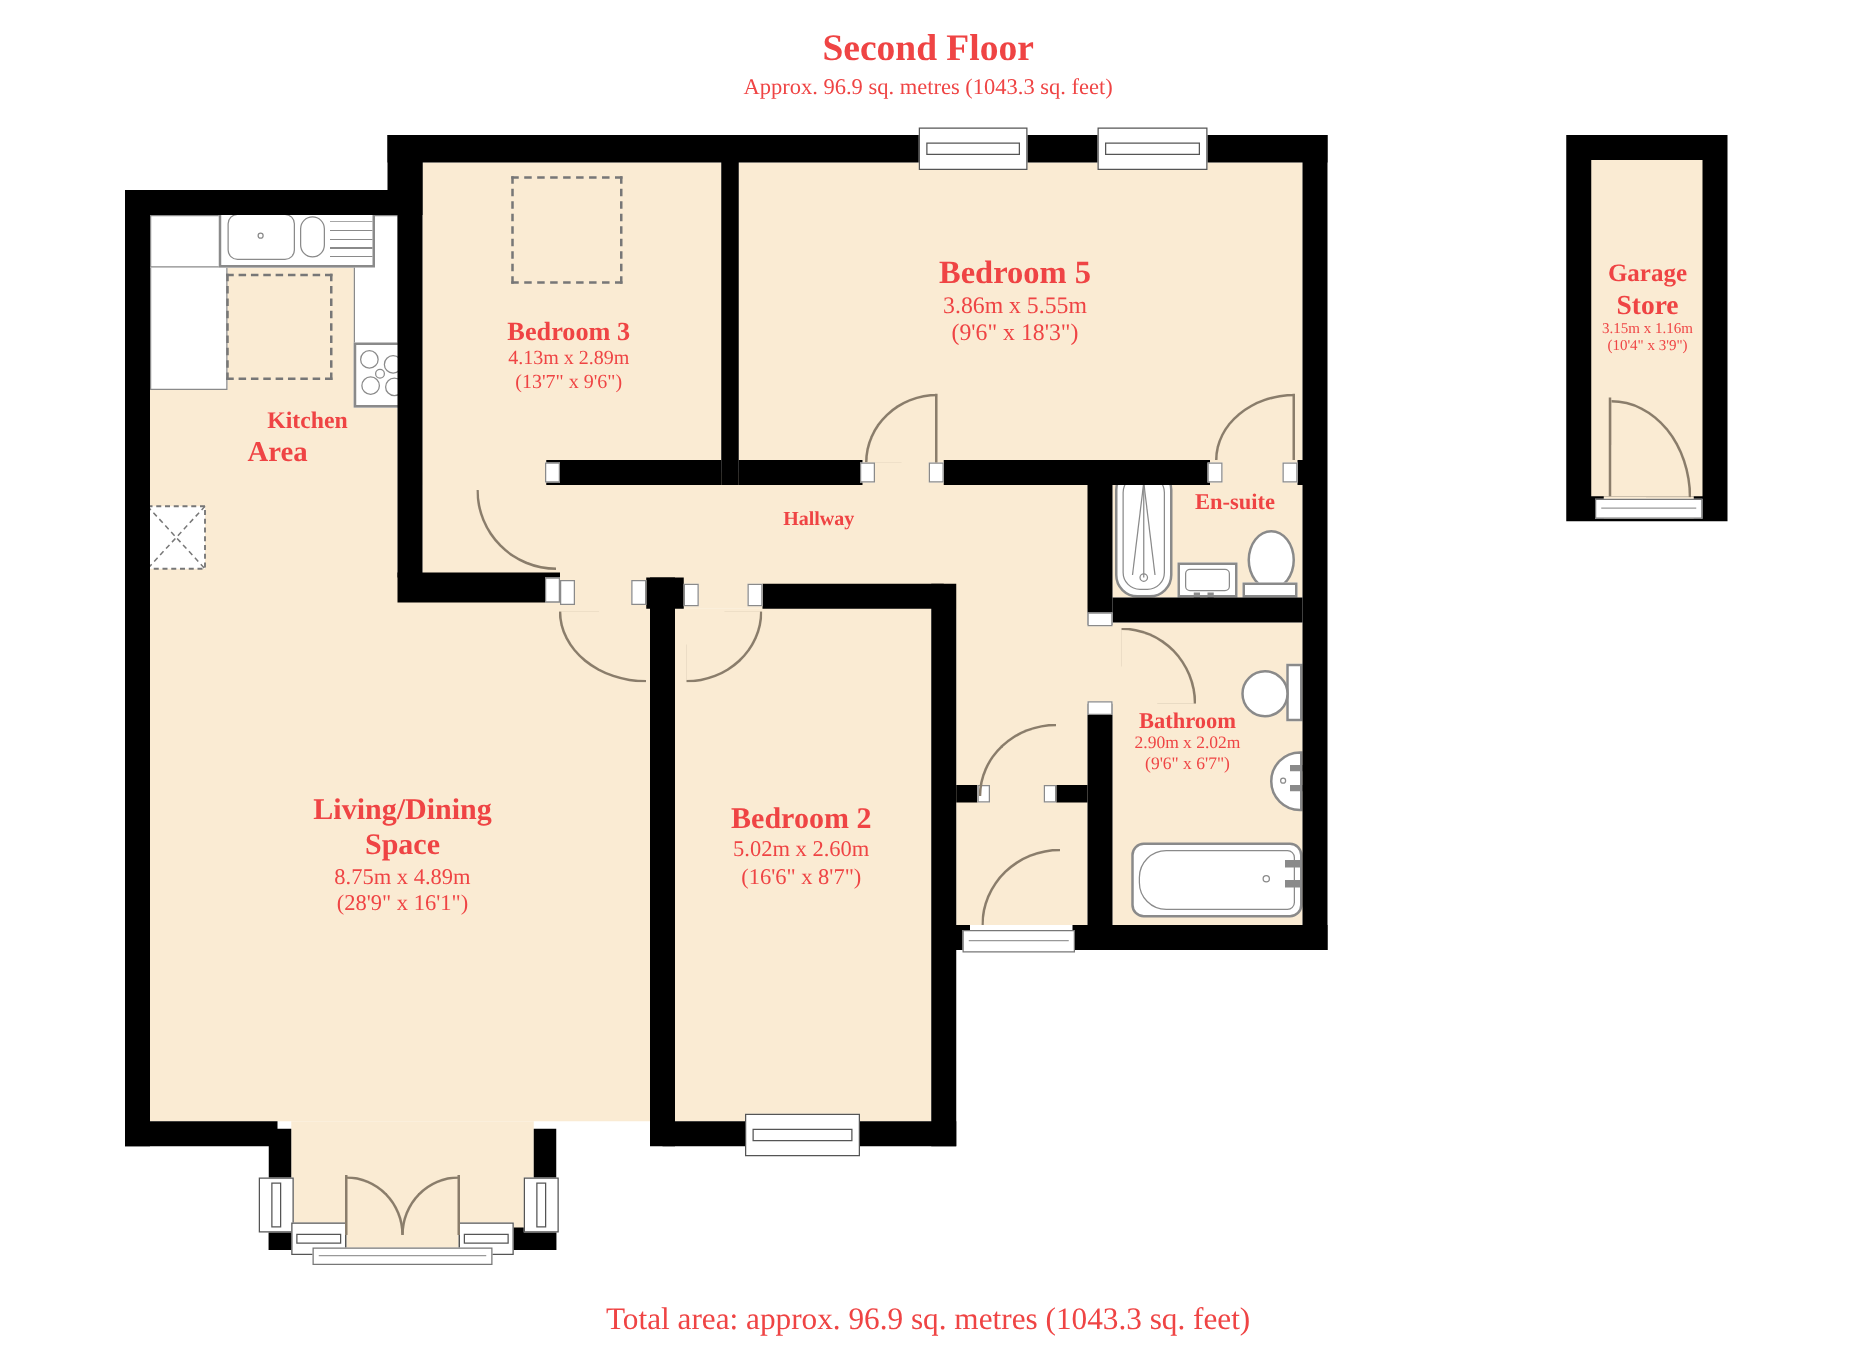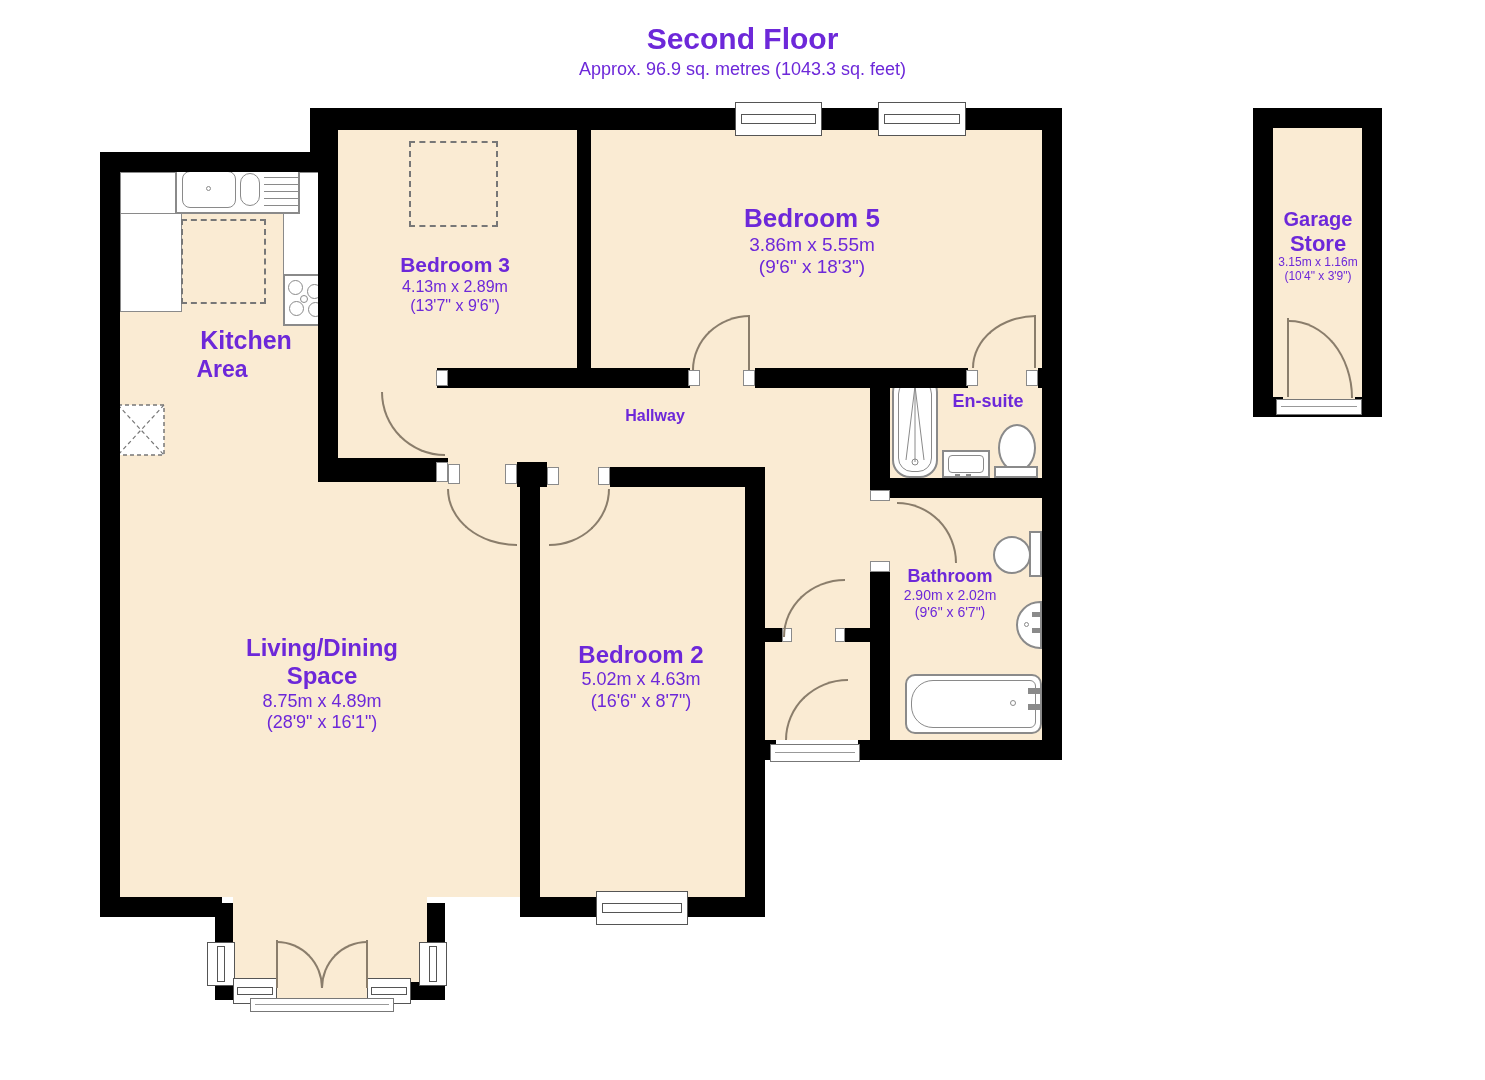--- a/index.html
+++ b/index.html
@@ -4,7 +4,7 @@
 <style>
   html,body{margin:0;padding:0;background:#fff;}
   #canvas{position:relative;width:1485px;height:1080px;background:#fff;overflow:hidden;
-          font-family:Liberation Sans, sans-serif;color:#6d28d9;}
+          font-family:Liberation Serif, serif;color:#ef4444;}
   .abs{position:absolute;box-sizing:border-box;}
   .f{position:absolute;background:var(--fill);z-index:1;}
   .fx{position:absolute;box-sizing:border-box;background:#fff;border:2px solid var(--fxo);z-index:2;}

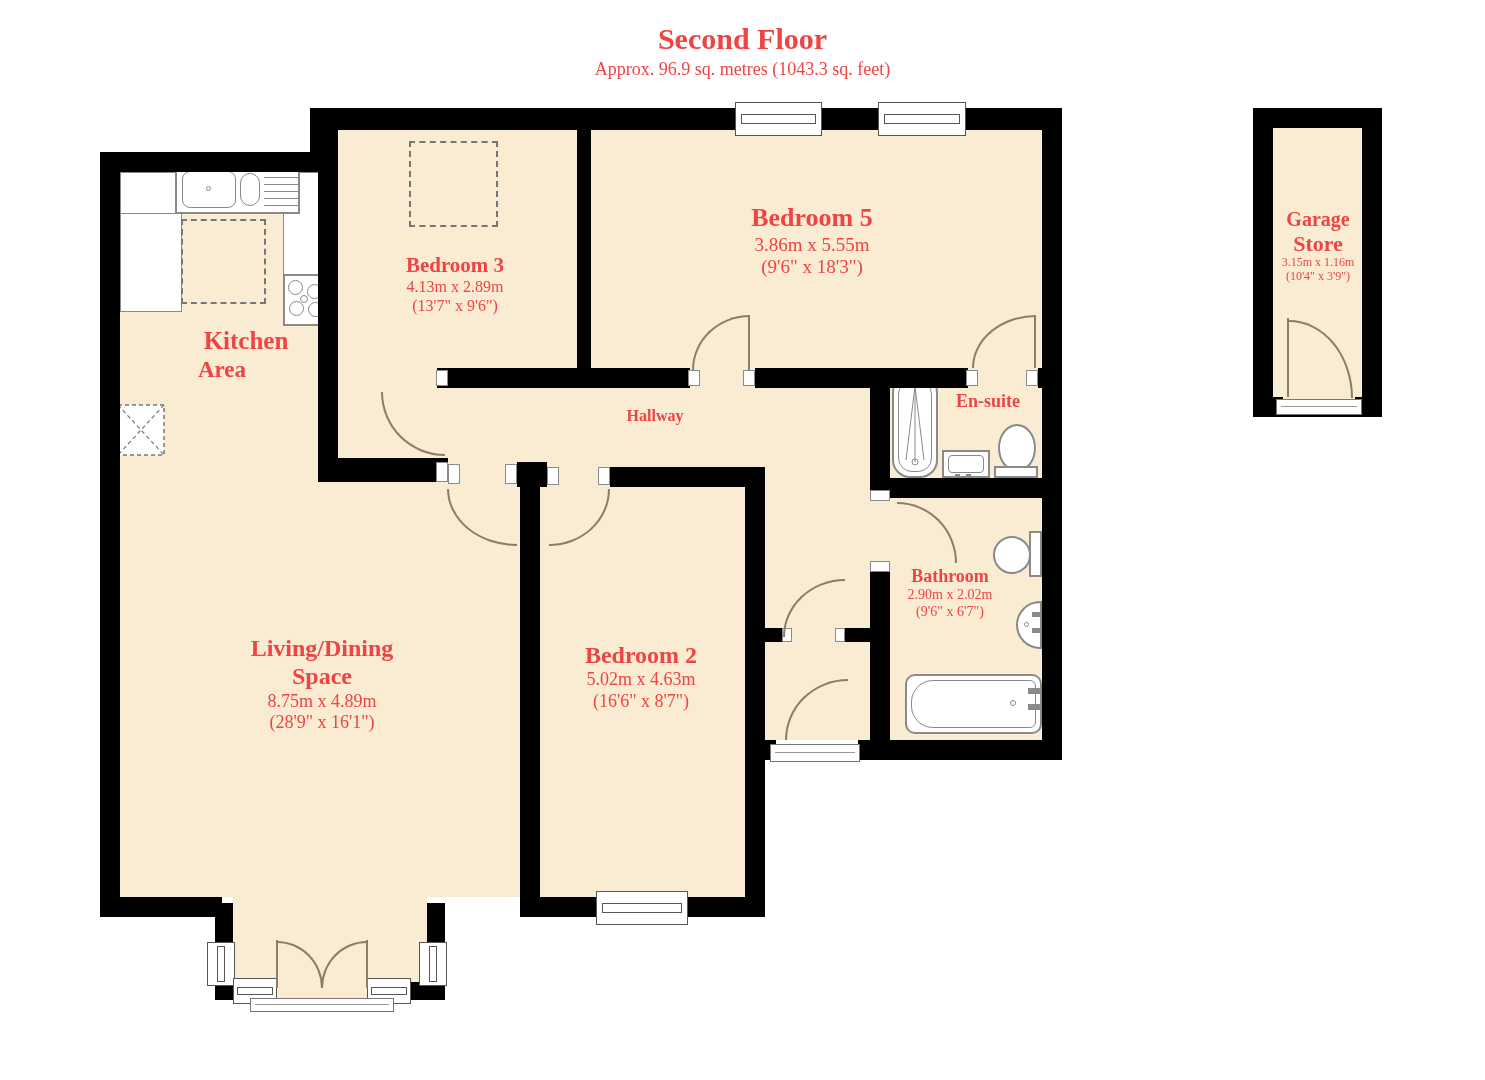--- a/index.html
+++ b/index.html
@@ -205,7 +205,7 @@
     <span class="dm" style="font-size:16px;">(13'7" x 9'6")</span>
   </div>
   <div class="lbl" style="left:222px;top:326px;">
-    <span class="nm" style="font-size:25px;margin-left:48px;">Kitchen</span>
+    <span class="nm" style="font-size:19px;margin-left:48px;">Kitchen</span>
     <span class="nm" style="font-size:23px;">Area</span>
   </div>
   <div class="lbl" style="left:655px;top:407px;">

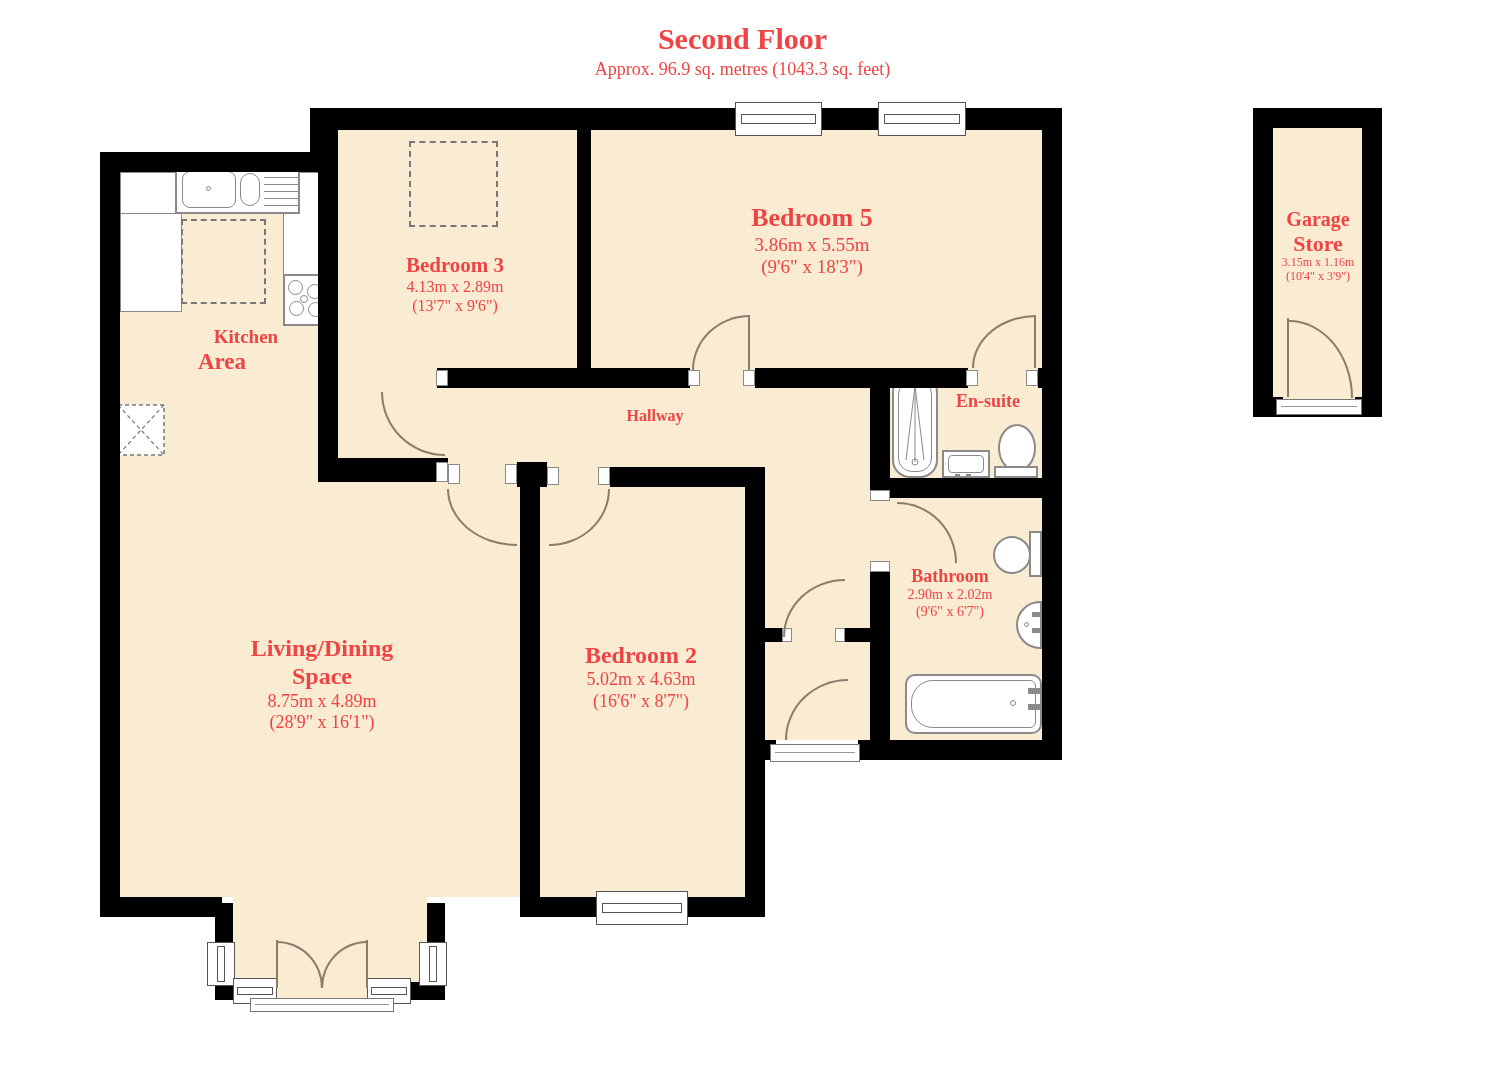--- a/index.html
+++ b/index.html
@@ -227,7 +227,7 @@
   </div>
   <div class="lbl" style="left:641px;top:641px;">
     <span class="nm" style="font-size:24px;">Bedroom 2</span>
-    <span class="dm" style="font-size:18px;">5.02m x 4.63m</span>
+    <span class="dm" style="font-size:18px;">5.02m x 2.60m</span>
     <span class="dm" style="font-size:18px;">(16'6" x 8'7")</span>
   </div>
   <div class="lbl" style="left:1318px;top:208px;line-height:1.15;">

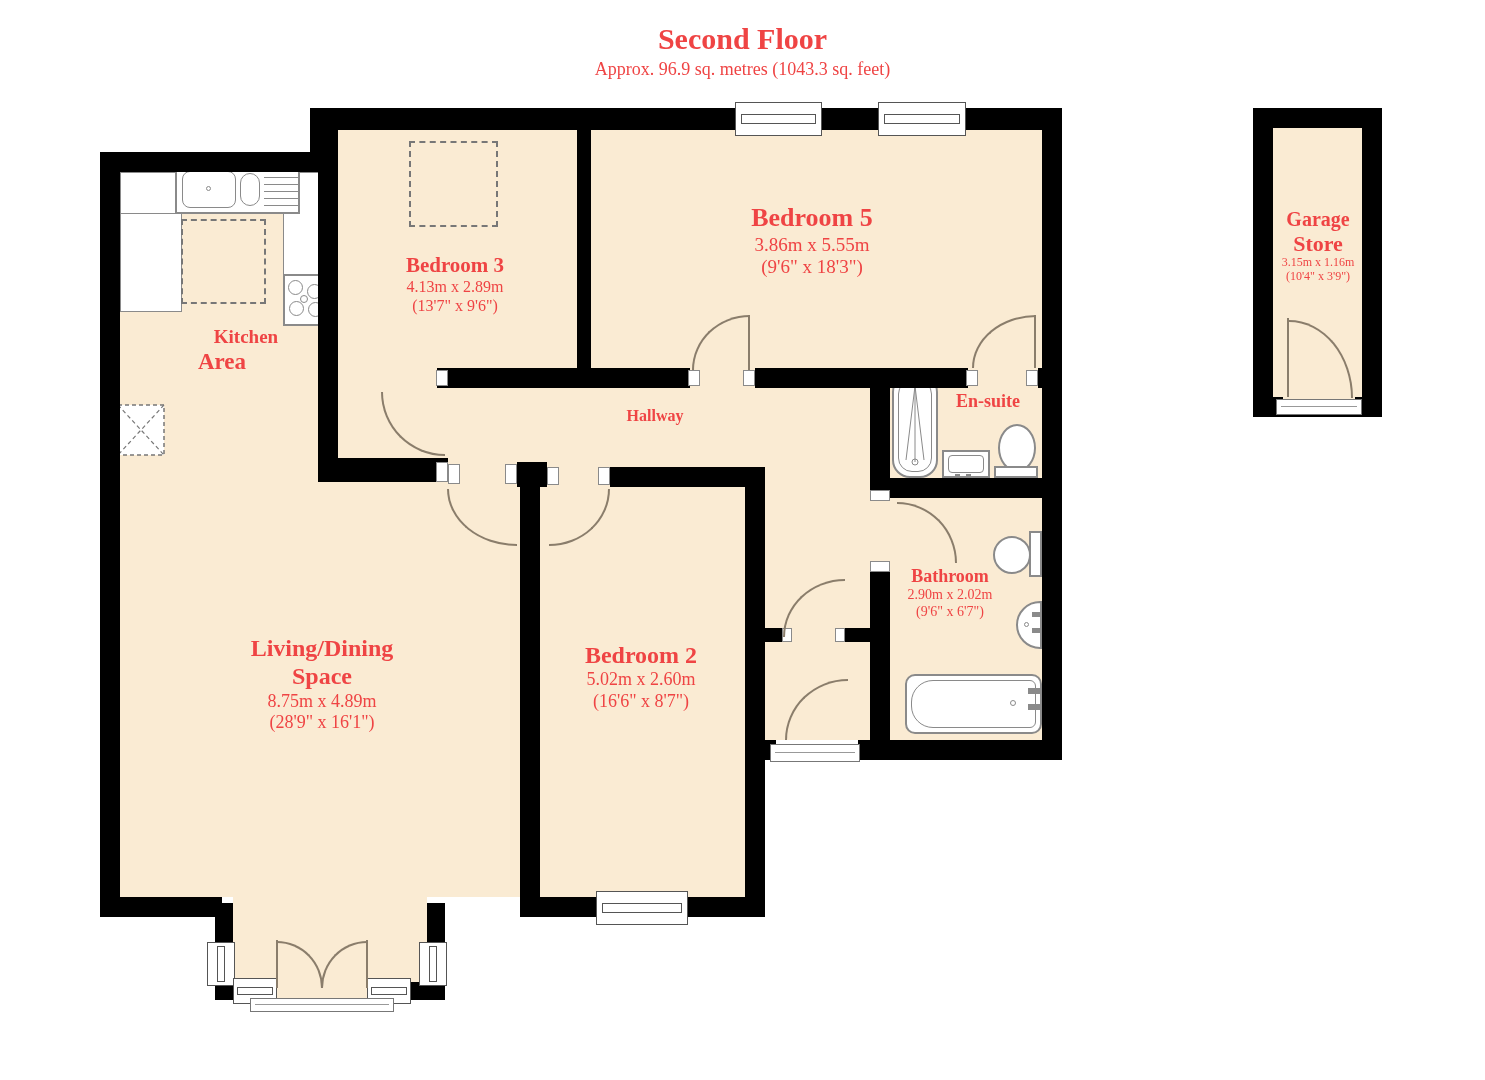--- a/index.html
+++ b/index.html
@@ -237,6 +237,7 @@
     <span class="dm" style="font-size:12px;">(10'4" x 3'9")</span>
   </div>
 
+  <div class="hdr" style="top:1042px;font-size:25px;">Total area: approx. 96.9 sq. metres (1043.3 sq. feet)</div>
 </div>
 
 </body></html>

